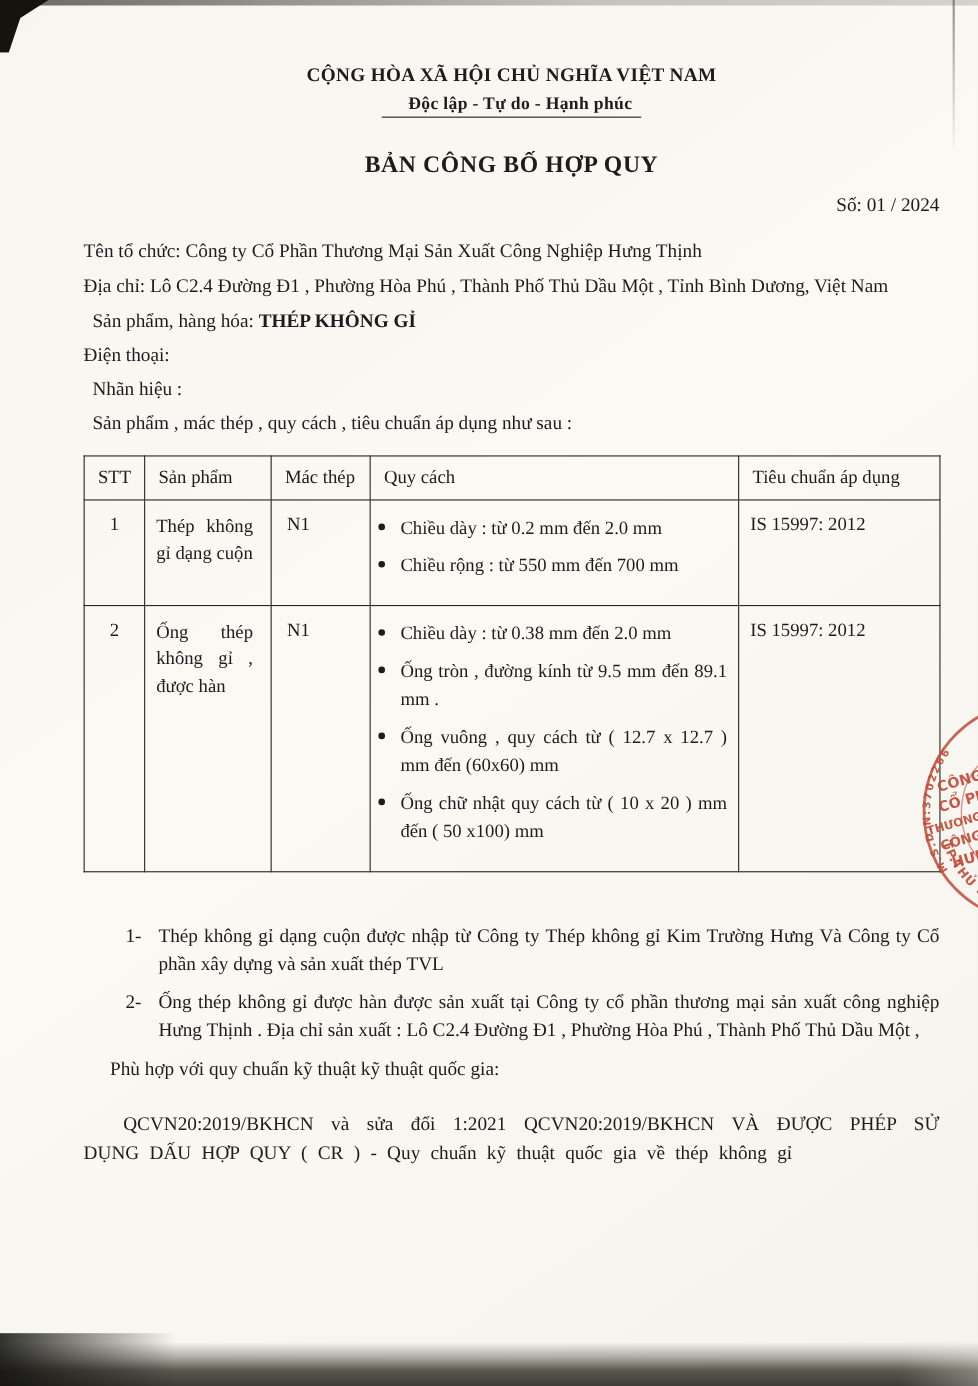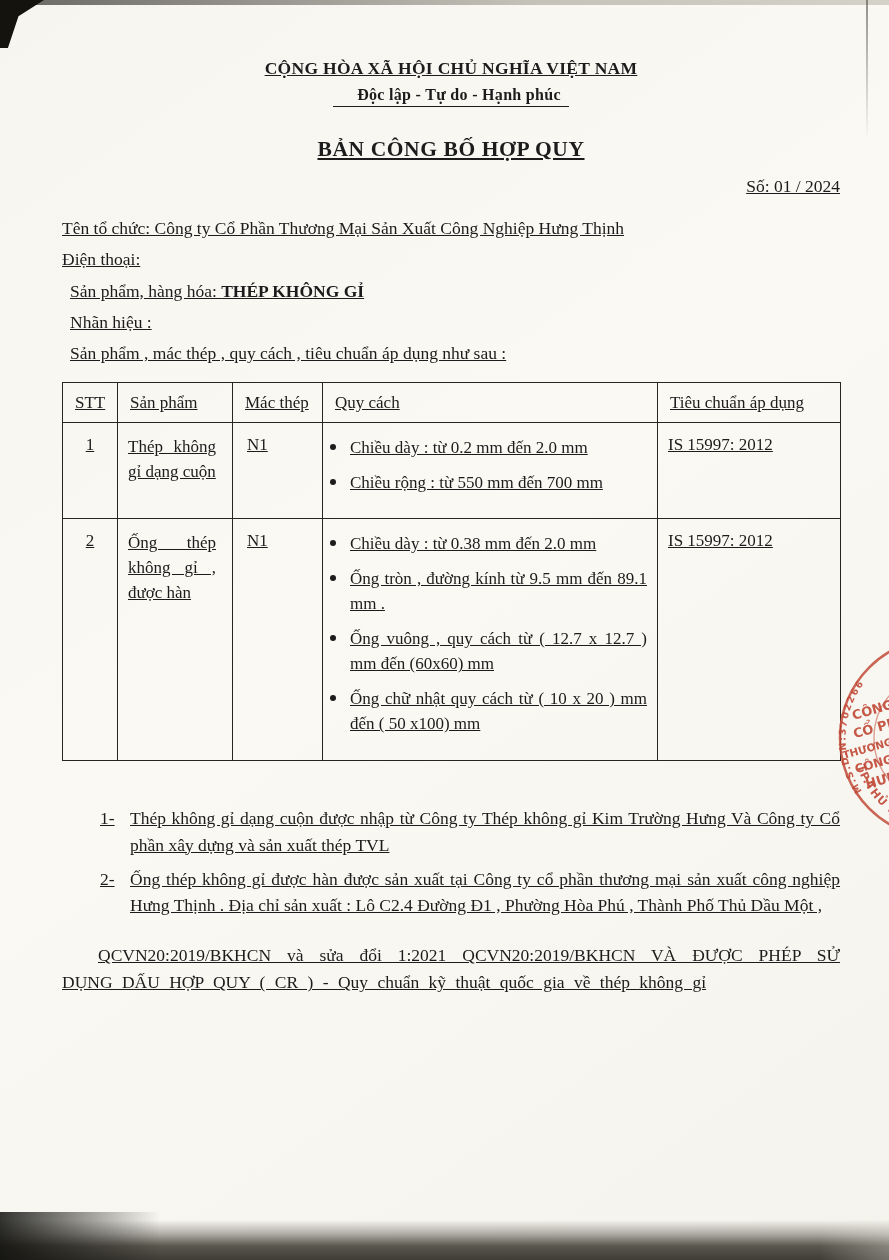--- a/index.html
+++ b/index.html
@@ -28,7 +28,7 @@
   .art-bottom::after{content:"";position:absolute;right:0;bottom:0;width:70px;height:100%;
     background:linear-gradient(to left,rgba(240,238,230,.3),transparent);}
 
-  .content{position:absolute;left:62px;top:58px;width:778px;text-decoration:underline;}
+  .content{position:absolute;left:76px;top:58px;width:778px;}
 
   .nat-title{text-align:center;font-weight:bold;font-size:17.5px;letter-spacing:.3px;}
   .motto-wrap{text-align:center;margin-top:7px;}

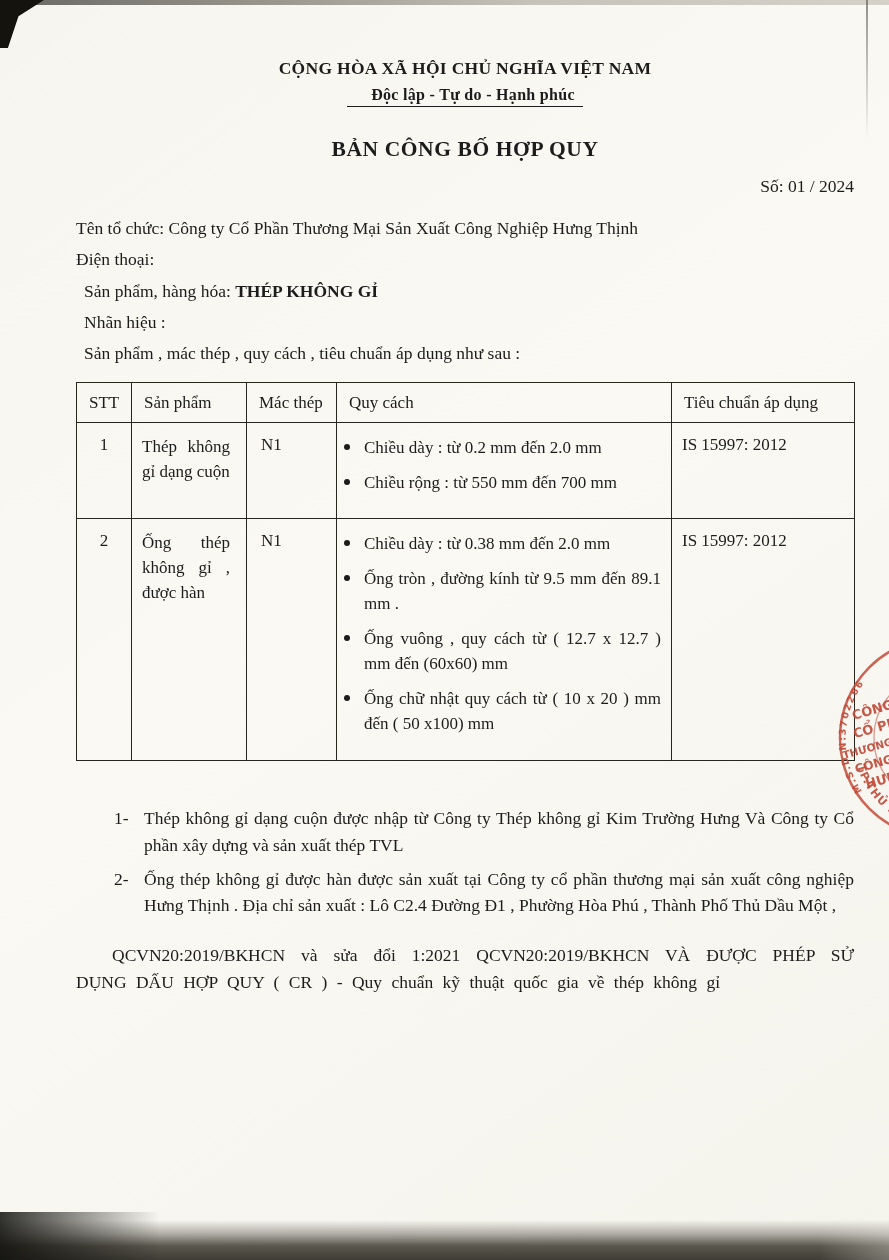--- a/index.html
+++ b/index.html
@@ -87,6 +87,7 @@
     <div class="doc-number">Số: 01 / 2024</div>
 
     <p class="para first-para">Tên tổ chức: Công ty Cổ Phần Thương Mại Sản Xuất Công Nghiệp Hưng Thịnh</p>
+    <p class="para">Địa chỉ: Lô C2.4 Đường Đ1 , Phường Hòa Phú , Thành Phố Thủ Dầu Một , Tỉnh Bình Dương, Việt Nam</p>
     <p class="para">Điện thoại:</p>
     <p class="para pad8"><span>Sản phẩm, hàng hóa: </span><span class="bold">THÉP KHÔNG GỈ</span></p>
     <p class="para pad8">Nhãn hiệu :</p>

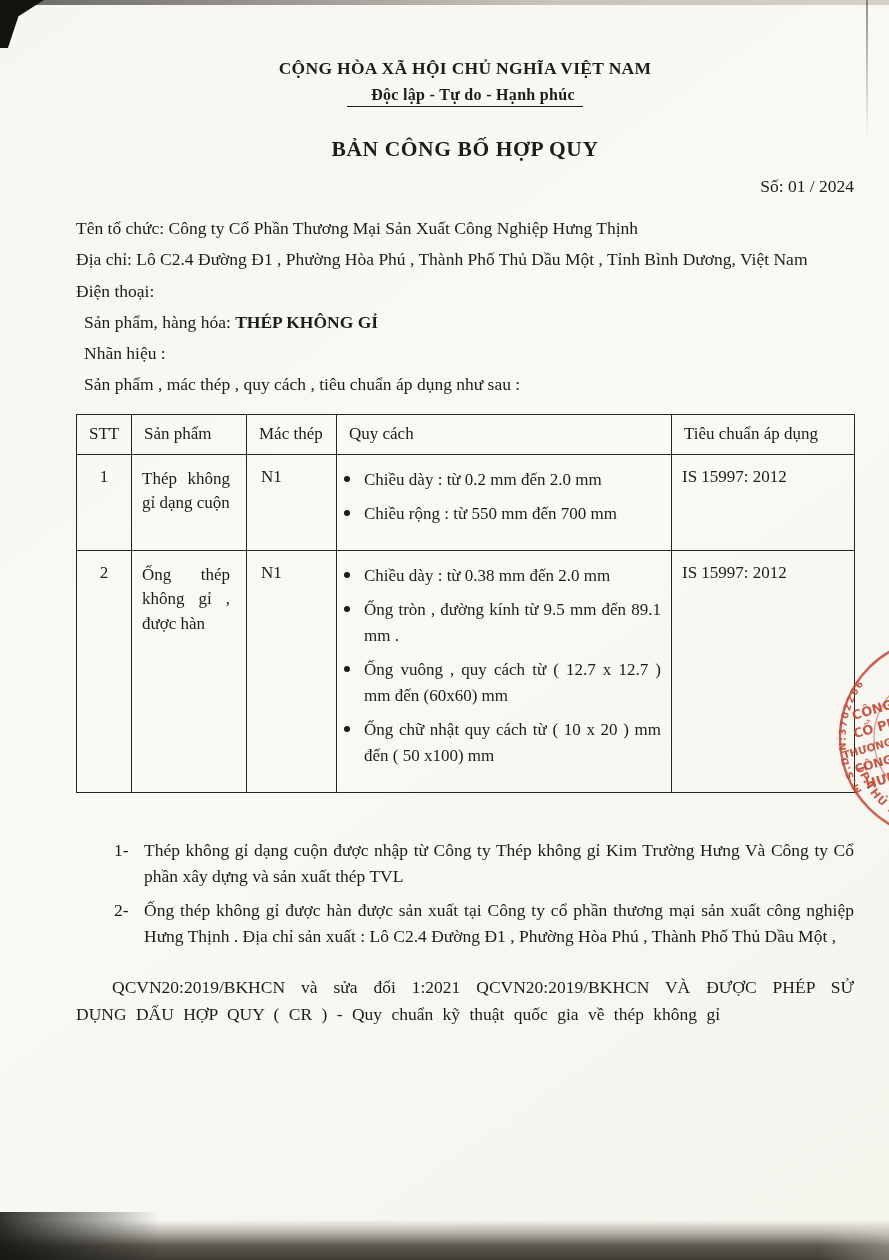--- a/index.html
+++ b/index.html
@@ -88,8 +88,8 @@
 
     <p class="para first-para">Tên tổ chức: Công ty Cổ Phần Thương Mại Sản Xuất Công Nghiệp Hưng Thịnh</p>
     <p class="para">Địa chỉ: Lô C2.4 Đường Đ1 , Phường Hòa Phú , Thành Phố Thủ Dầu Một , Tỉnh Bình Dương, Việt Nam</p>
+    <p class="para pad8"><span>Sản phẩm, hàng hóa: </span><span class="bold">THÉP KHÔNG GỈ</span></p>
     <p class="para">Điện thoại:</p>
-    <p class="para pad8"><span>Sản phẩm, hàng hóa: </span><span class="bold">THÉP KHÔNG GỈ</span></p>
     <p class="para pad8">Nhãn hiệu :</p>
     <p class="para pad8">Sản phẩm , mác thép , quy cách , tiêu chuẩn áp dụng như sau :</p>
 

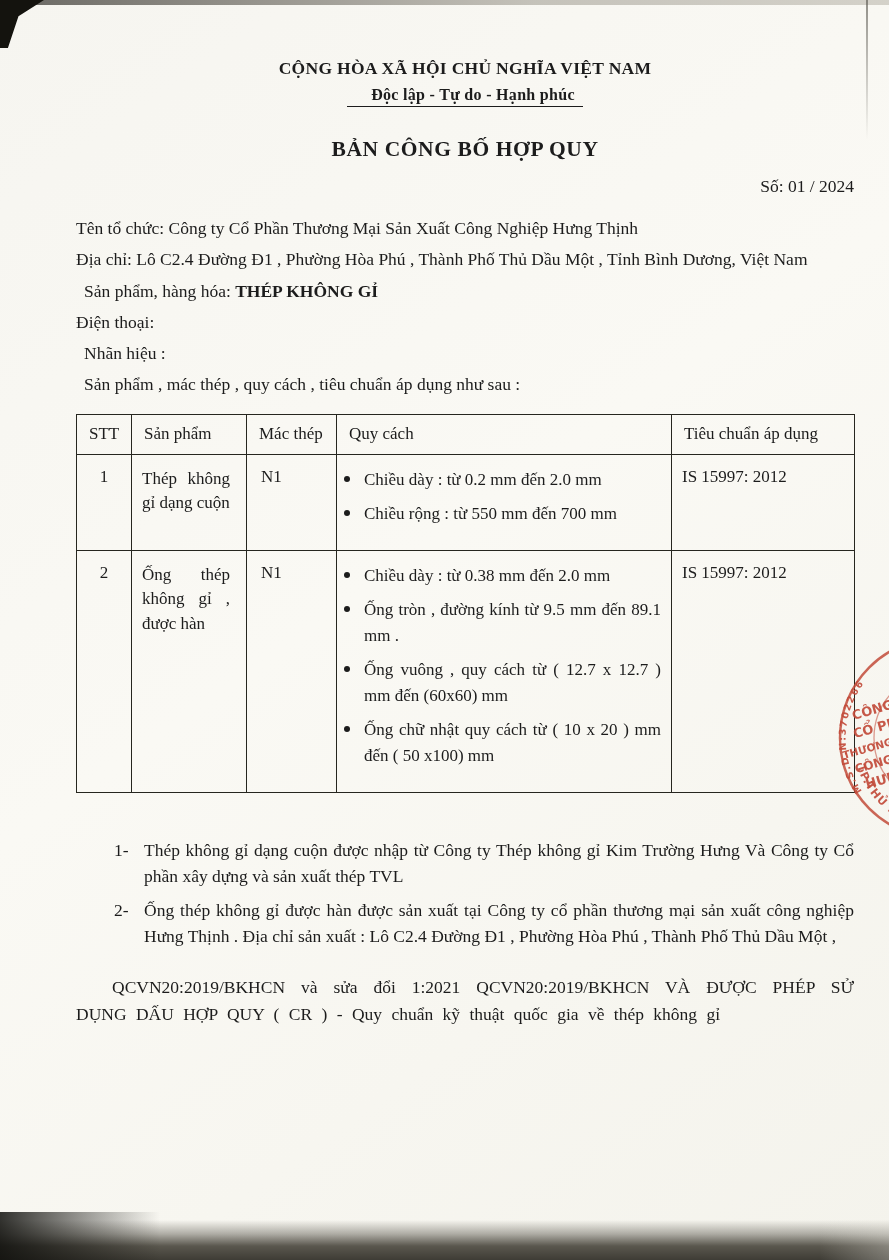--- a/index.html
+++ b/index.html
@@ -149,6 +149,7 @@
       </div>
     </div>
 
+    <p class="conf-intro">Phù hợp với quy chuẩn kỹ thuật kỹ thuật quốc gia:</p>
     <p class="conf-body">QCVN20:2019/BKHCN và sửa đổi 1:2021 QCVN20:2019/BKHCN VÀ ĐƯỢC PHÉP SỬ DỤNG DẤU HỢP QUY ( CR ) -  Quy chuẩn kỹ thuật quốc gia về thép không gỉ</p>
 
   </div>

